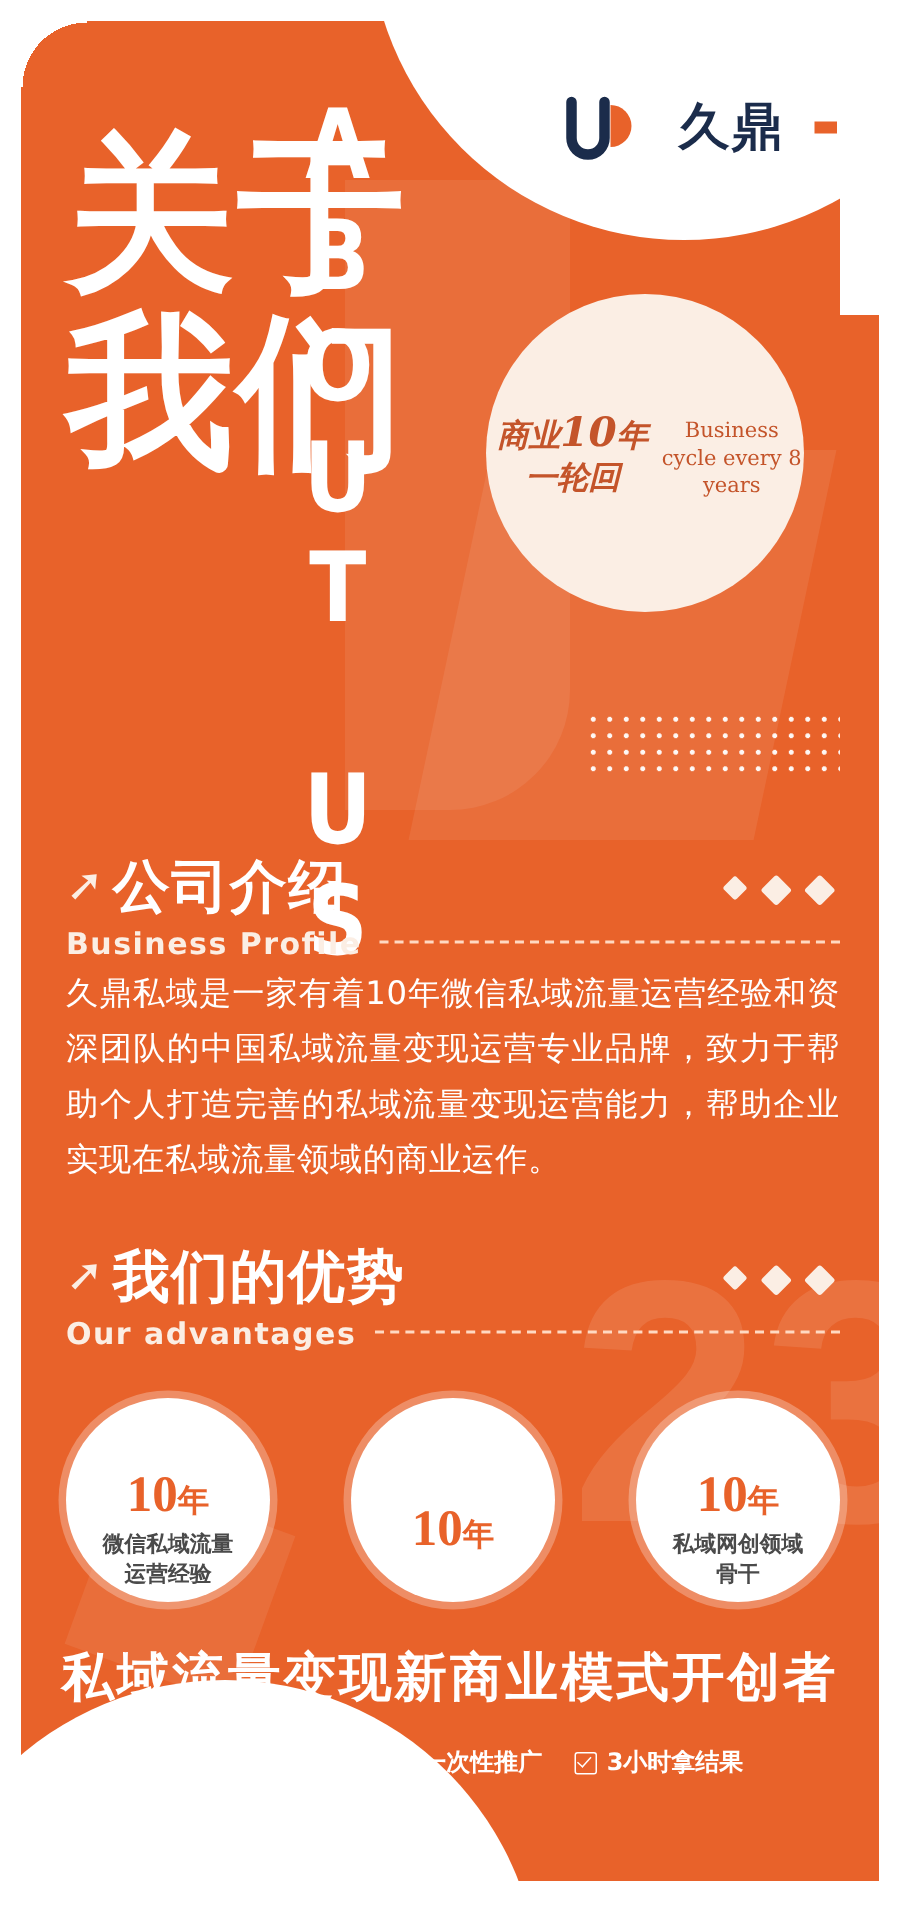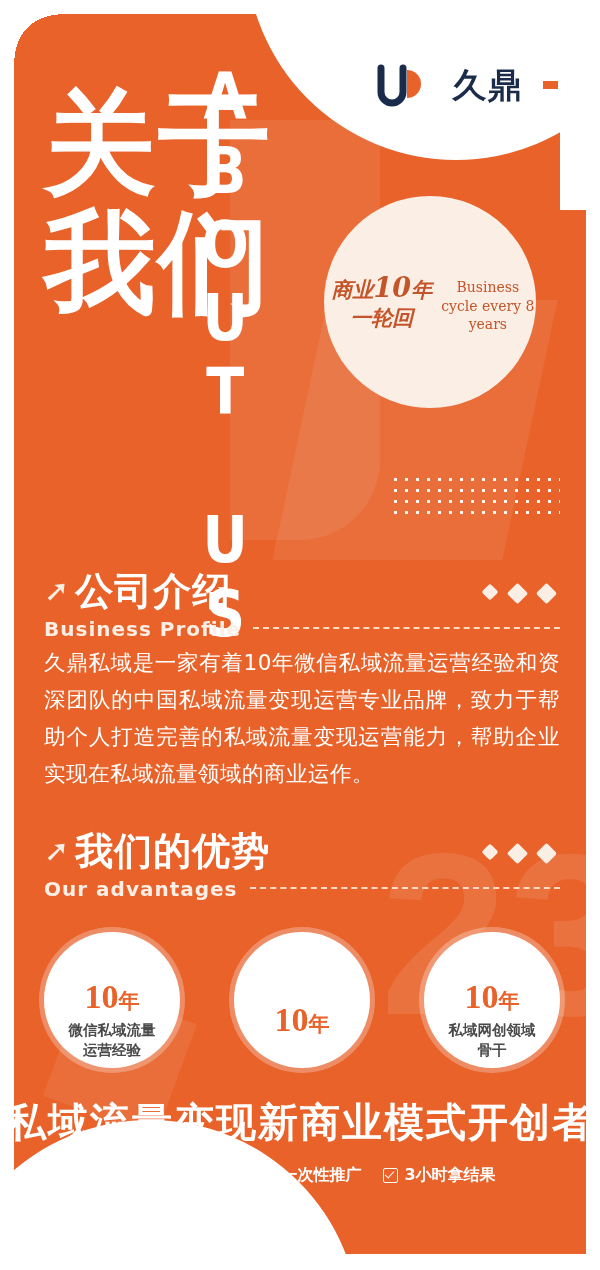--- a/index.html
+++ b/index.html
@@ -332,7 +332,7 @@
     z-index: 15;
     font-family: "DejaVu Sans", sans-serif;
     font-weight: bold;
-    font-size: 40px;
+    font-size: 35px;
     color: #ffffff;
     letter-spacing: 2px;
   }

